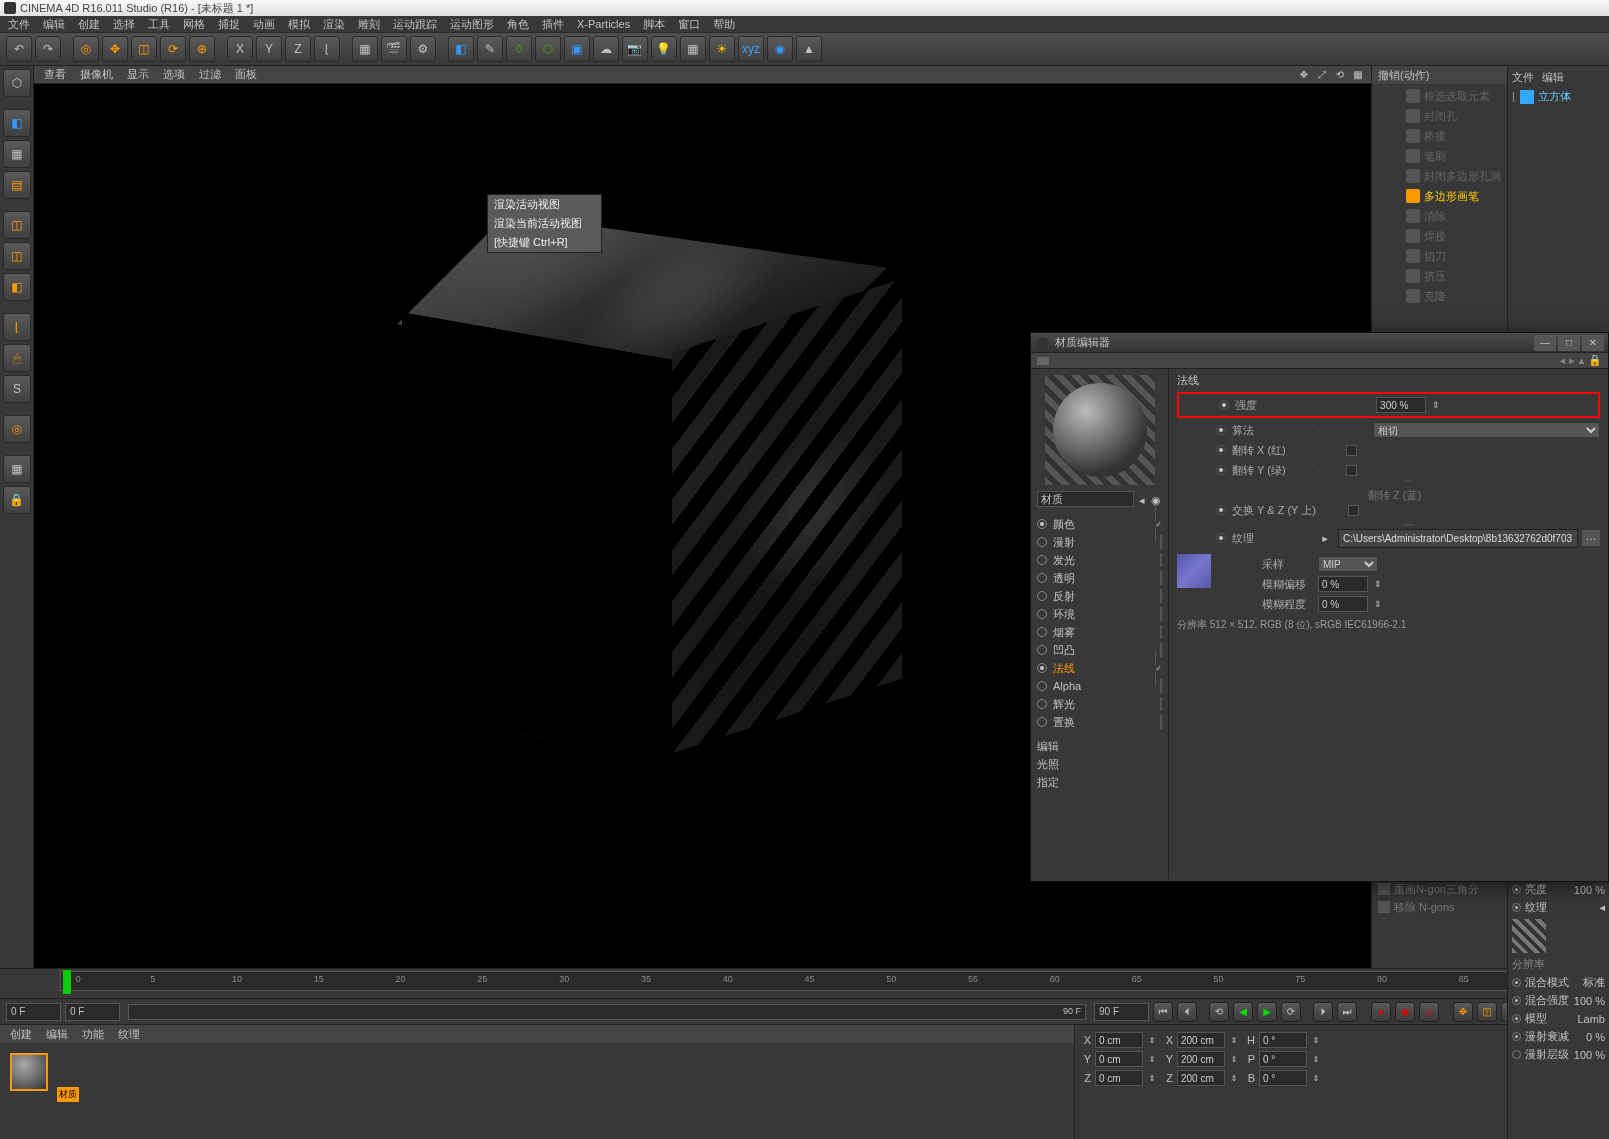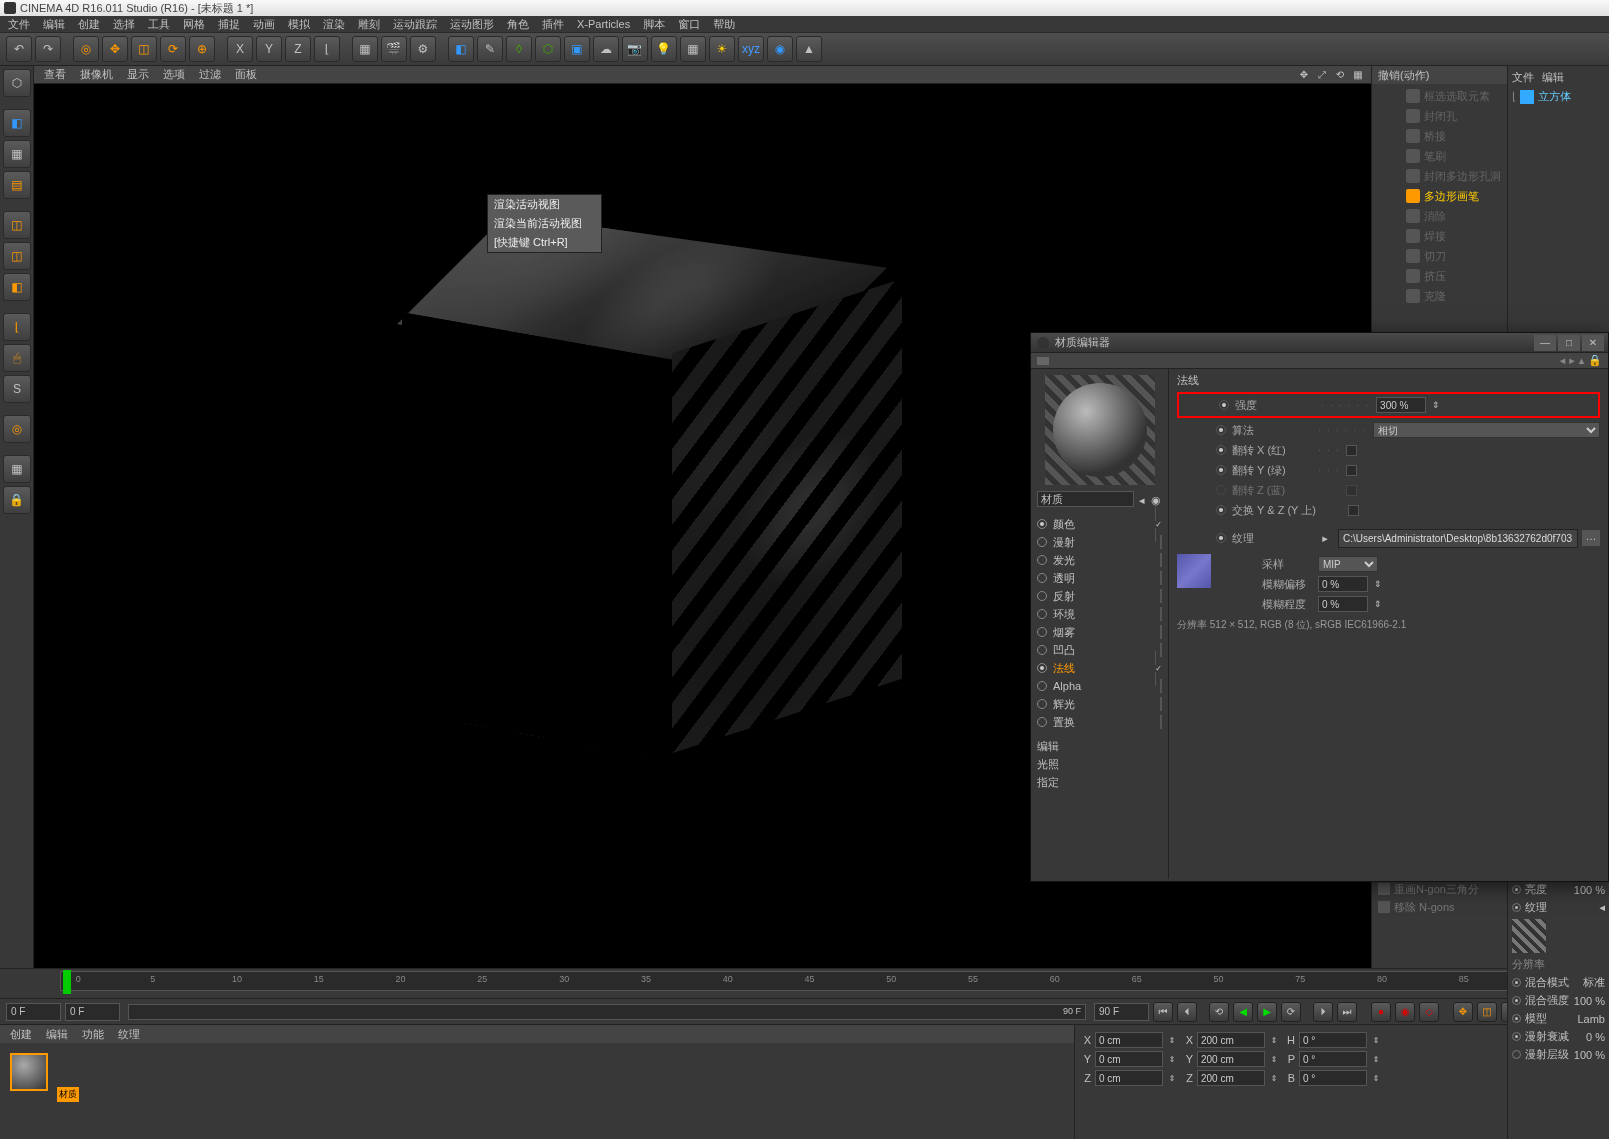--- a/index.html
+++ b/index.html
@@ -583,7 +583,7 @@
         <span class="dots">· · ·</span>
         <span class="cb2"></span>
       </div>
-      <div class="prop-row" style="opacity:0.5;">
+      <div class="prop-row" style="opacity:0.5;flex-direction:column;">
         <span class="radio2"></span>
         <span class="plabel">翻转 Z (蓝)</span>
         <span class="dots">· · ·</span>

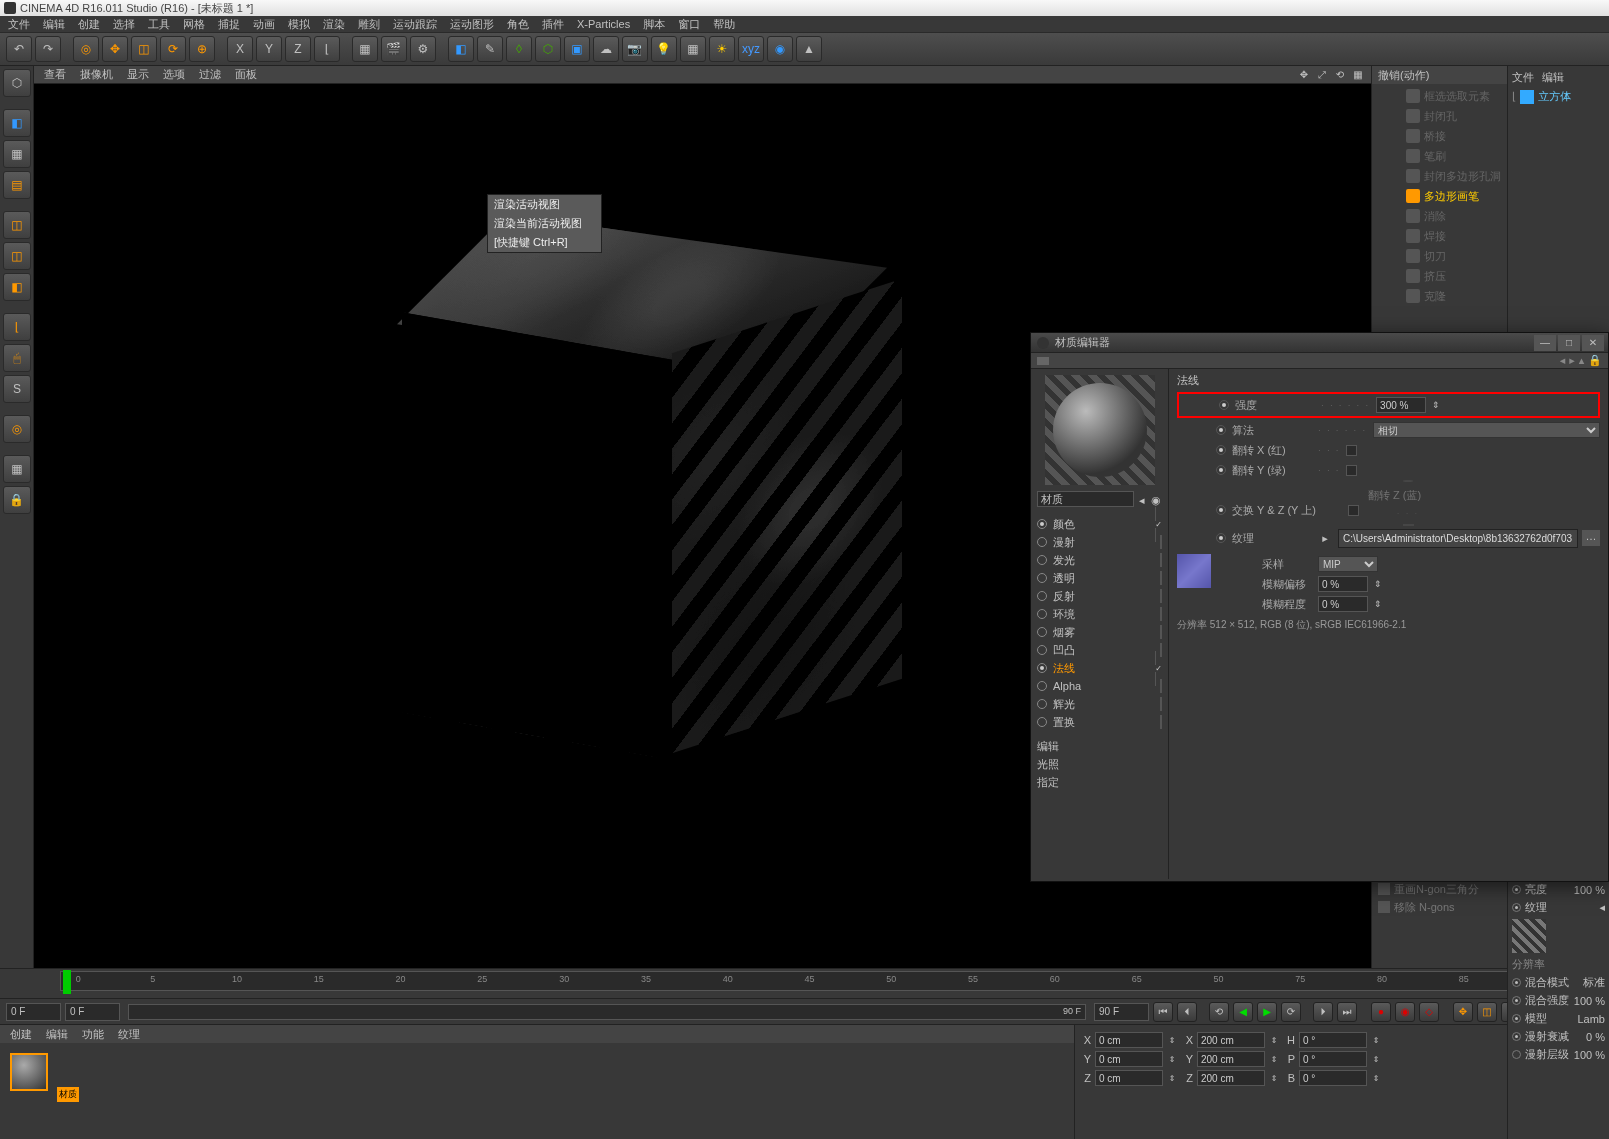--- a/index.html
+++ b/index.html
@@ -60,7 +60,7 @@
 .coord-head { height: 18px; background: #444; display: flex; padding-left: 10px; align-items: center; gap: 40px; }
 .coord-row { display: flex; gap: 4px; margin-top: 3px; align-items: center; }
 .coord-row .lbl { width: 12px; text-align: right; }
-.coord-row input { width: 68px; height: 16px; background: #2a2a2a; border: 1px solid #555; color: #ccc; font-size: 10px; padding-left: 3px; }
+.coord-row input { width: 48px; height: 16px; background: #2a2a2a; border: 1px solid #555; color: #ccc; font-size: 10px; padding-left: 3px; }
 .coord-row .spin { width: 10px; text-align: center; font-size: 8px; }
 .coord-btn-row { display: flex; gap: 6px; margin-top: 4px; }
 .coord-btn-row select, .coord-btn-row button { height: 18px; background: #555; border: 1px solid #333; color: #ccc; font-size: 10px; padding: 0 6px; }

